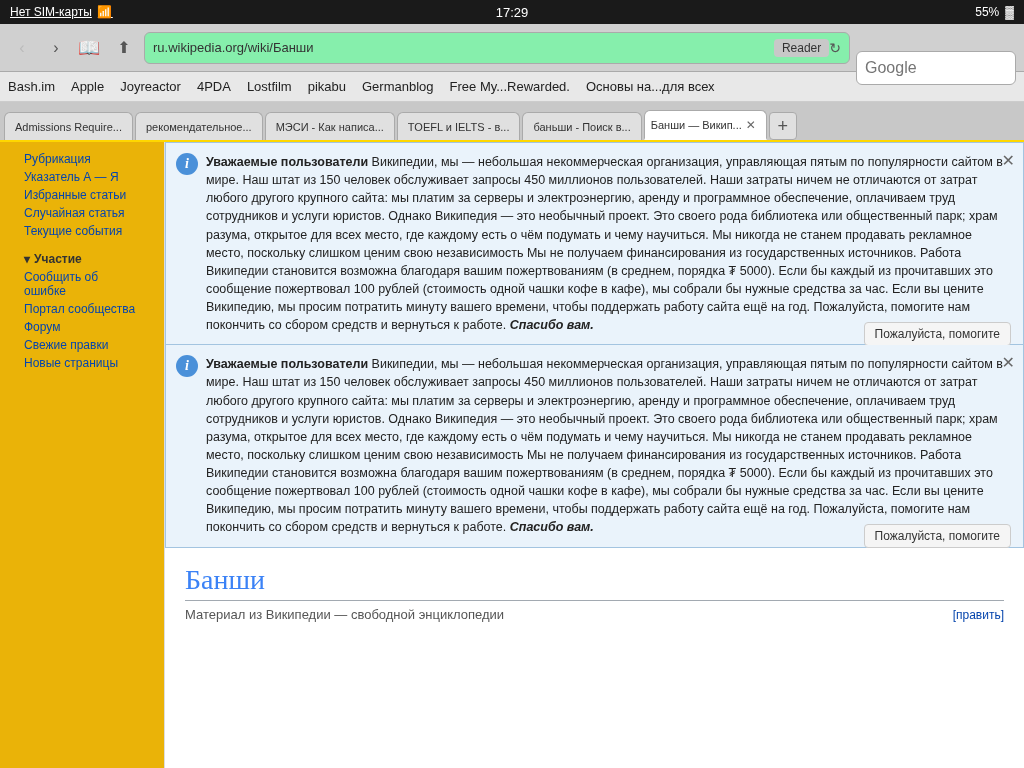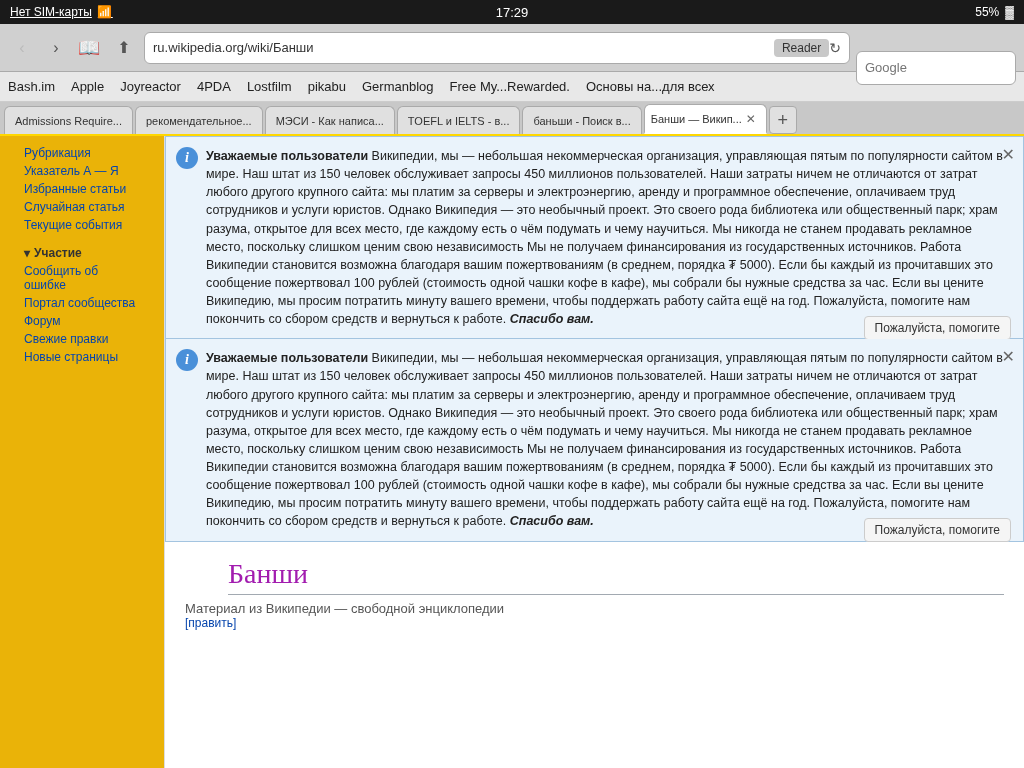--- a/index.html
+++ b/index.html
@@ -45,7 +45,7 @@
     .address-bar {
       flex: 1;
       height: 32px;
-      background: #ffffff;
+      background: #86efac;
       border: 1px solid #aaa;
       border-radius: 6px;
       display: flex;

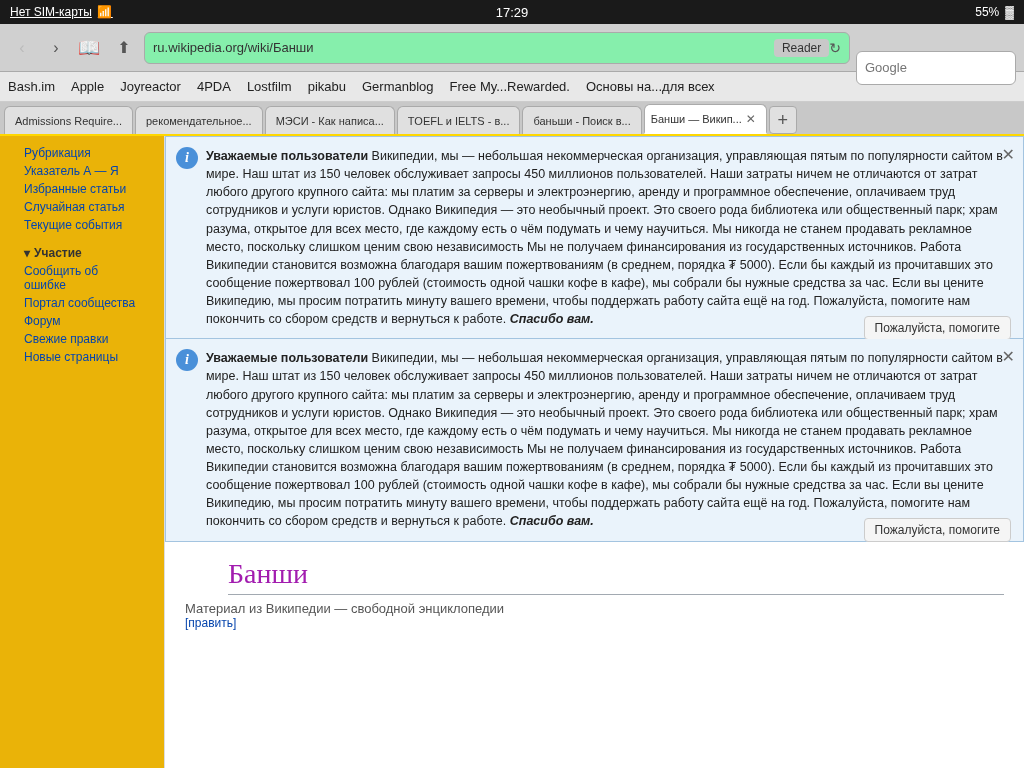--- a/index.html
+++ b/index.html
@@ -73,7 +73,7 @@
       border: 1px solid #aaa;
       border-radius: 6px;
       padding: 16px 8px;
-      font-size: 13px;
+      font-size: 16px;
       color: #999;
       margin-top: 40px;
     }

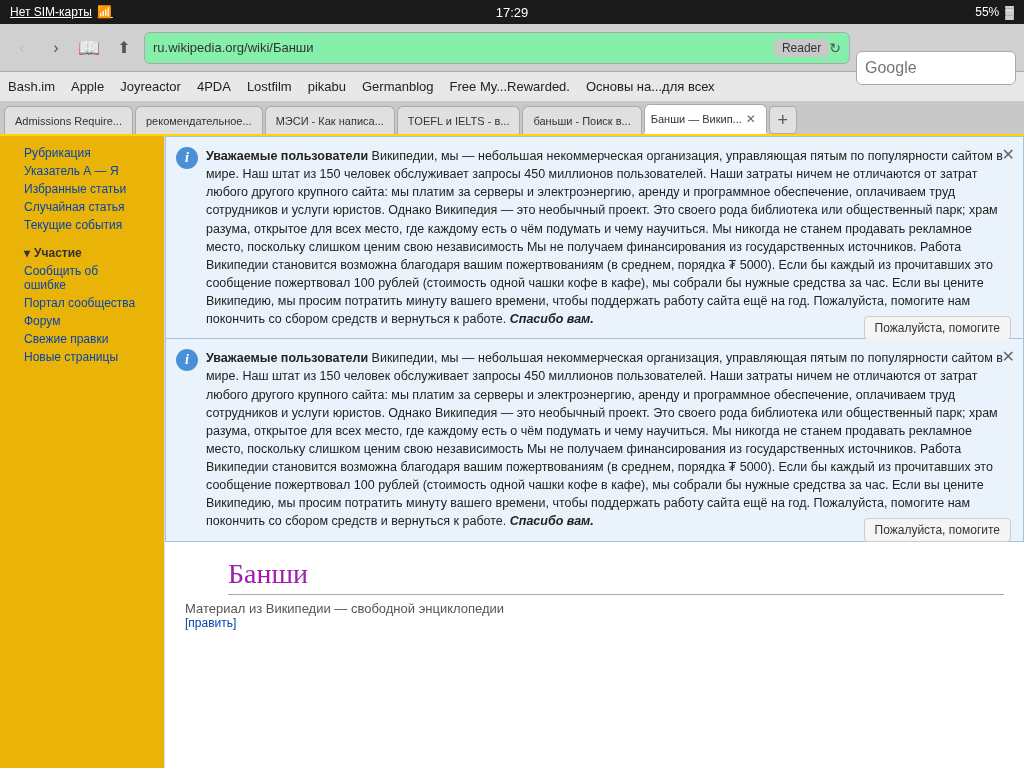--- a/index.html
+++ b/index.html
@@ -95,7 +95,7 @@
     
     .tabs-bar {
       background: #c8c8c8;
-      height: 34px;
+      height: 40px;
       display: flex;
       align-items: flex-end;
       padding: 0 4px;

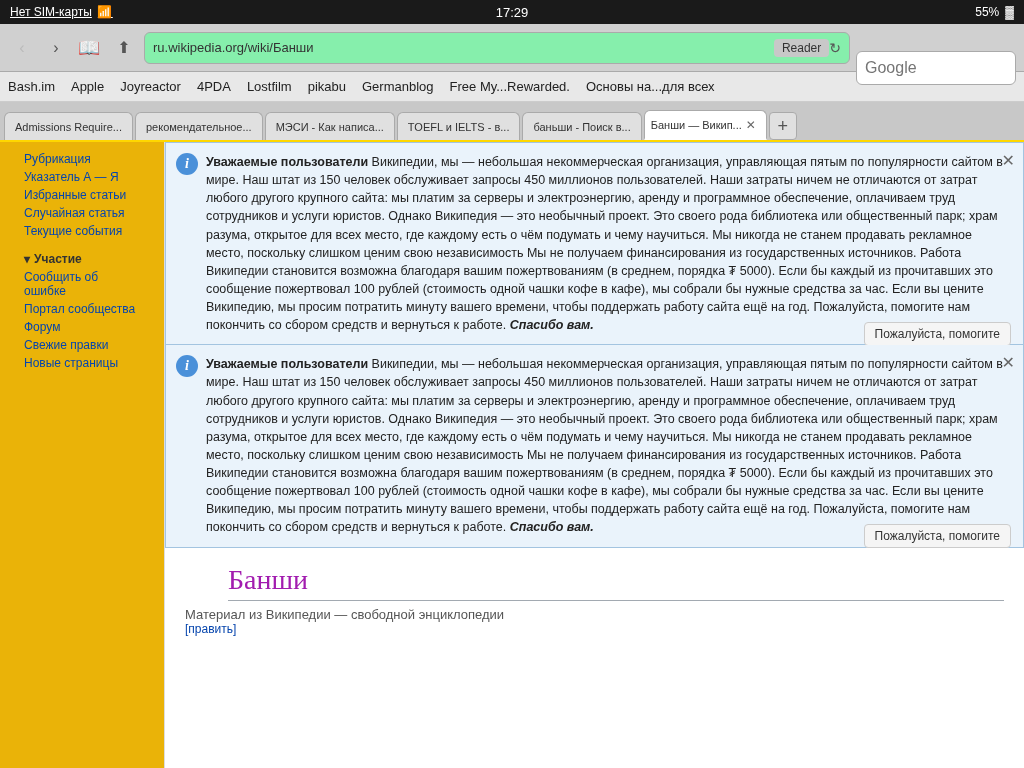--- a/index.html
+++ b/index.html
@@ -241,8 +241,7 @@
       border-bottom: 1px solid #a2a9b1;
       padding-bottom: 4px;
       margin-bottom: 6px;
-      color: #a21caf;
-      margin-left: 43px;
+      color: #3b82f6;
     }
     .article-subtitle {
       font-size: 13px;

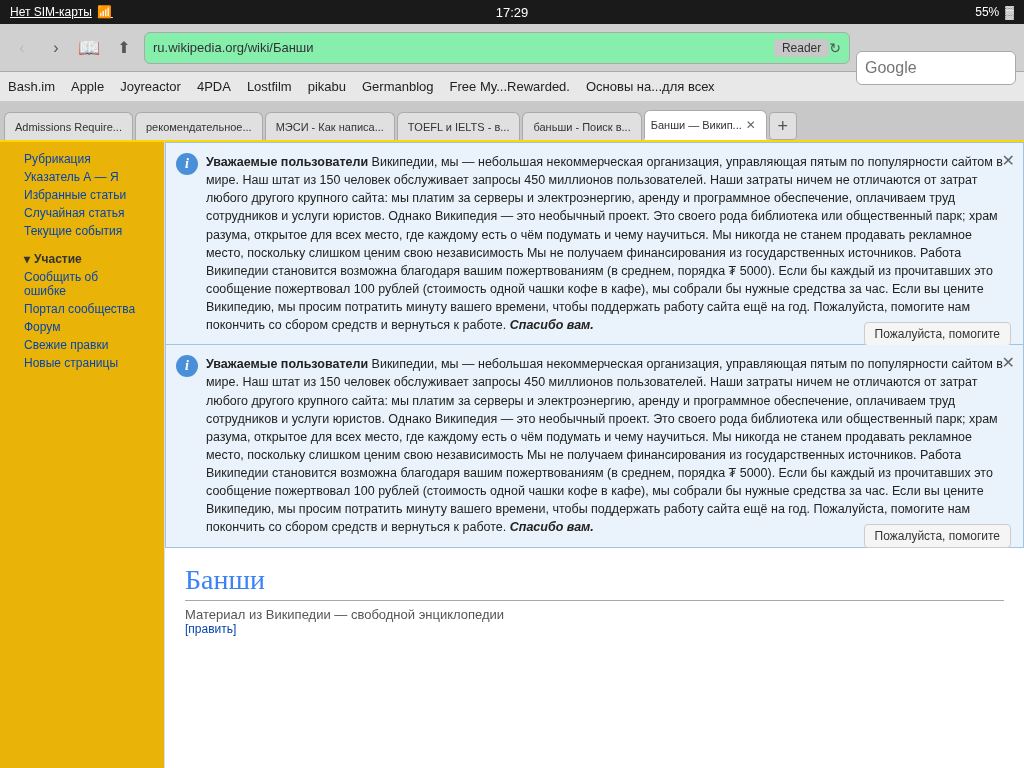--- a/index.html
+++ b/index.html
@@ -250,7 +250,6 @@
       display: flex;
       justify-content: space-between;
       align-items: baseline;
-      flex-direction: column;
     }
     .article-subtitle a {
       color: #0645ad;

